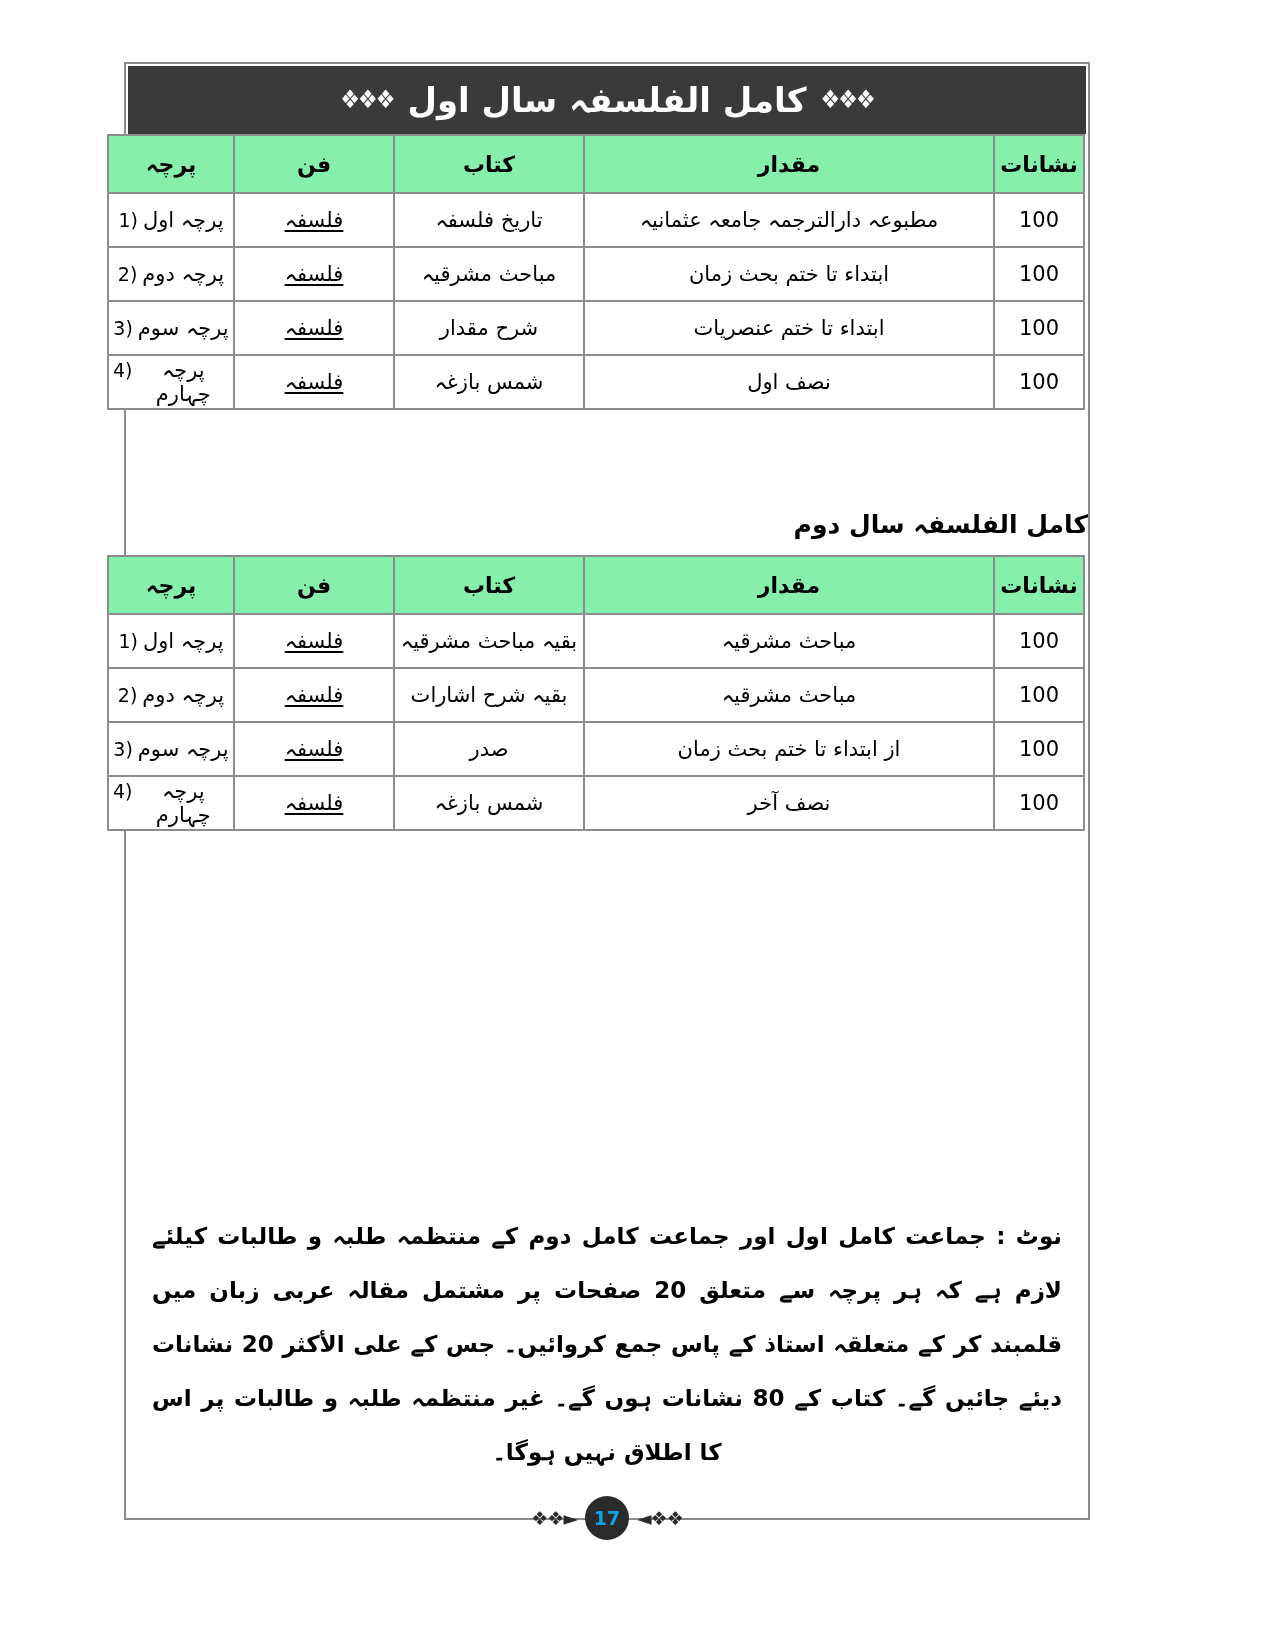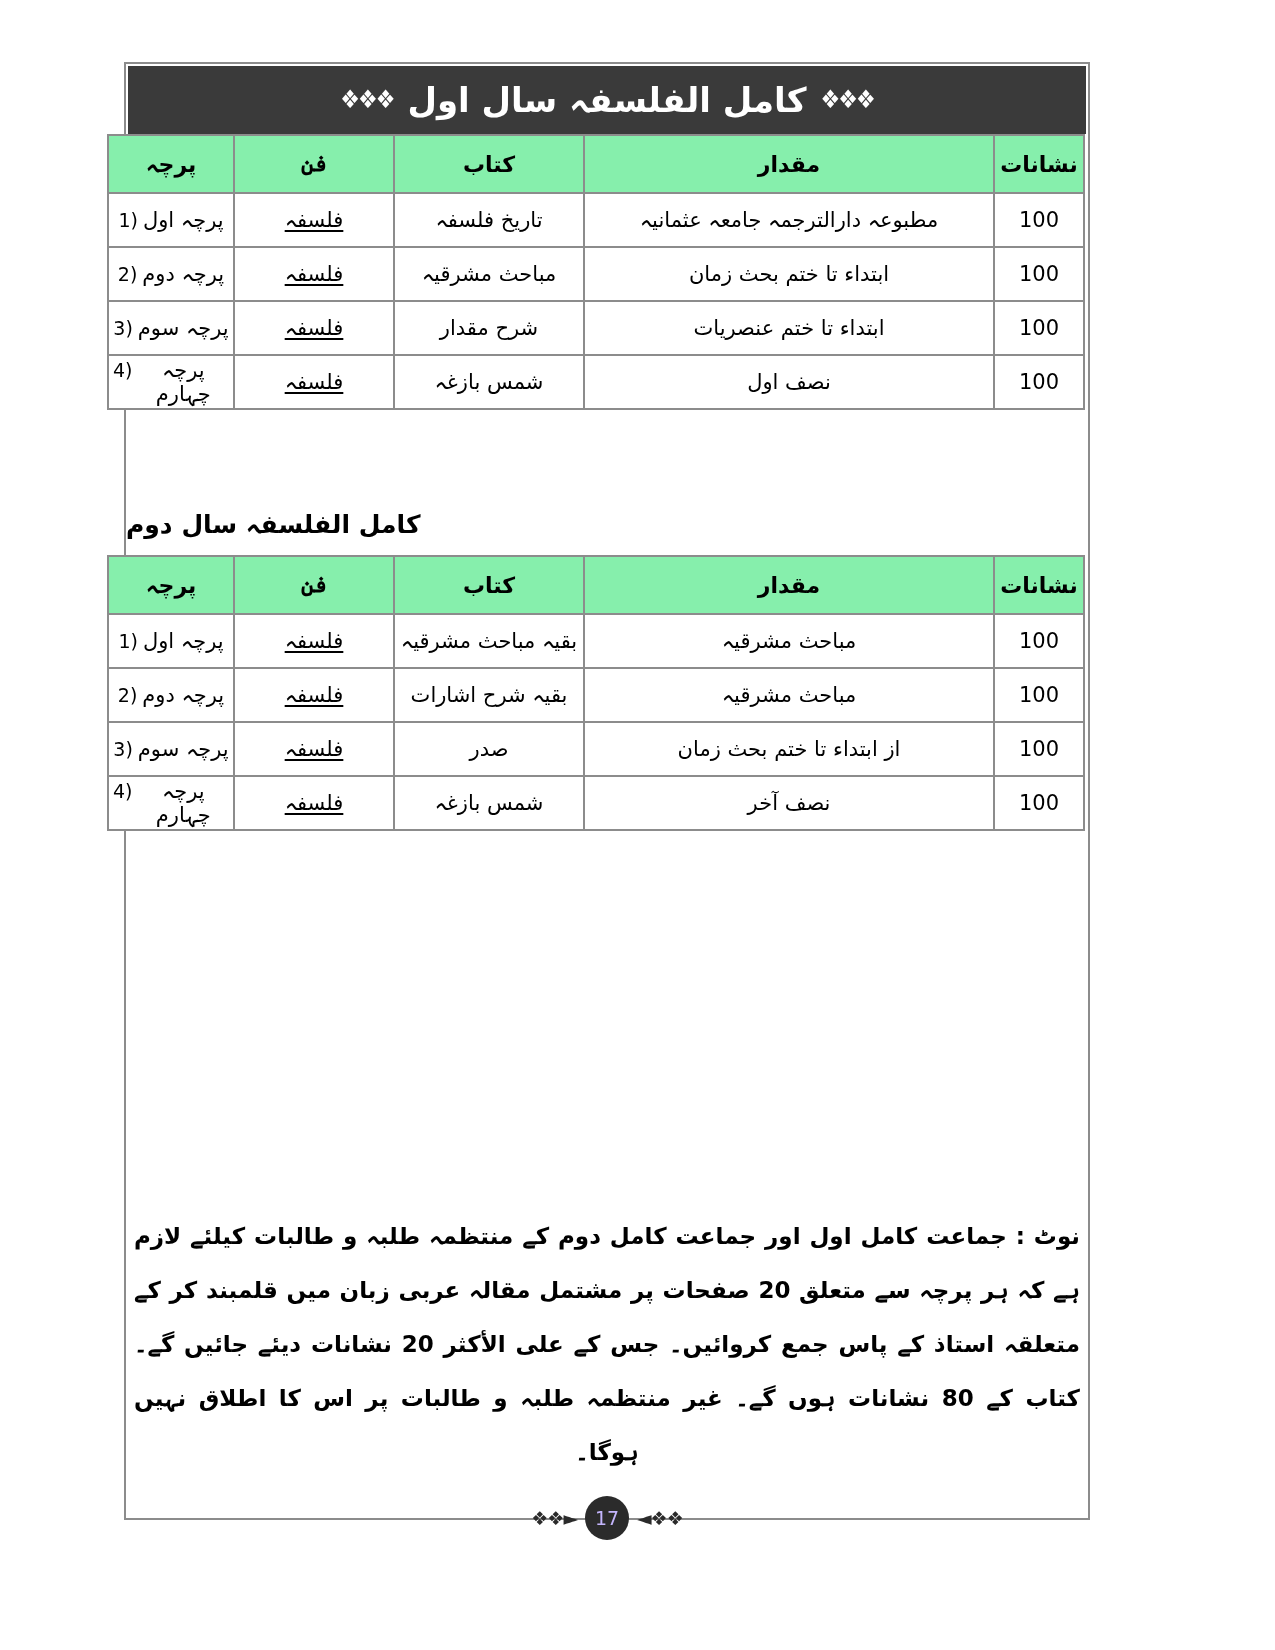--- a/index.html
+++ b/index.html
@@ -92,7 +92,7 @@
   .col-nishanat { width: 88px; }
   .col-miqdar   { width: 408px; }
   .col-kitab    { width: 188px; }
-  .col-fan      { width: 158px; font-family: Liberation Serif, serif; }
+  .col-fan      { width: 158px; }
   .col-parcha   { width: 124px; }
 
   td.fan-cell {

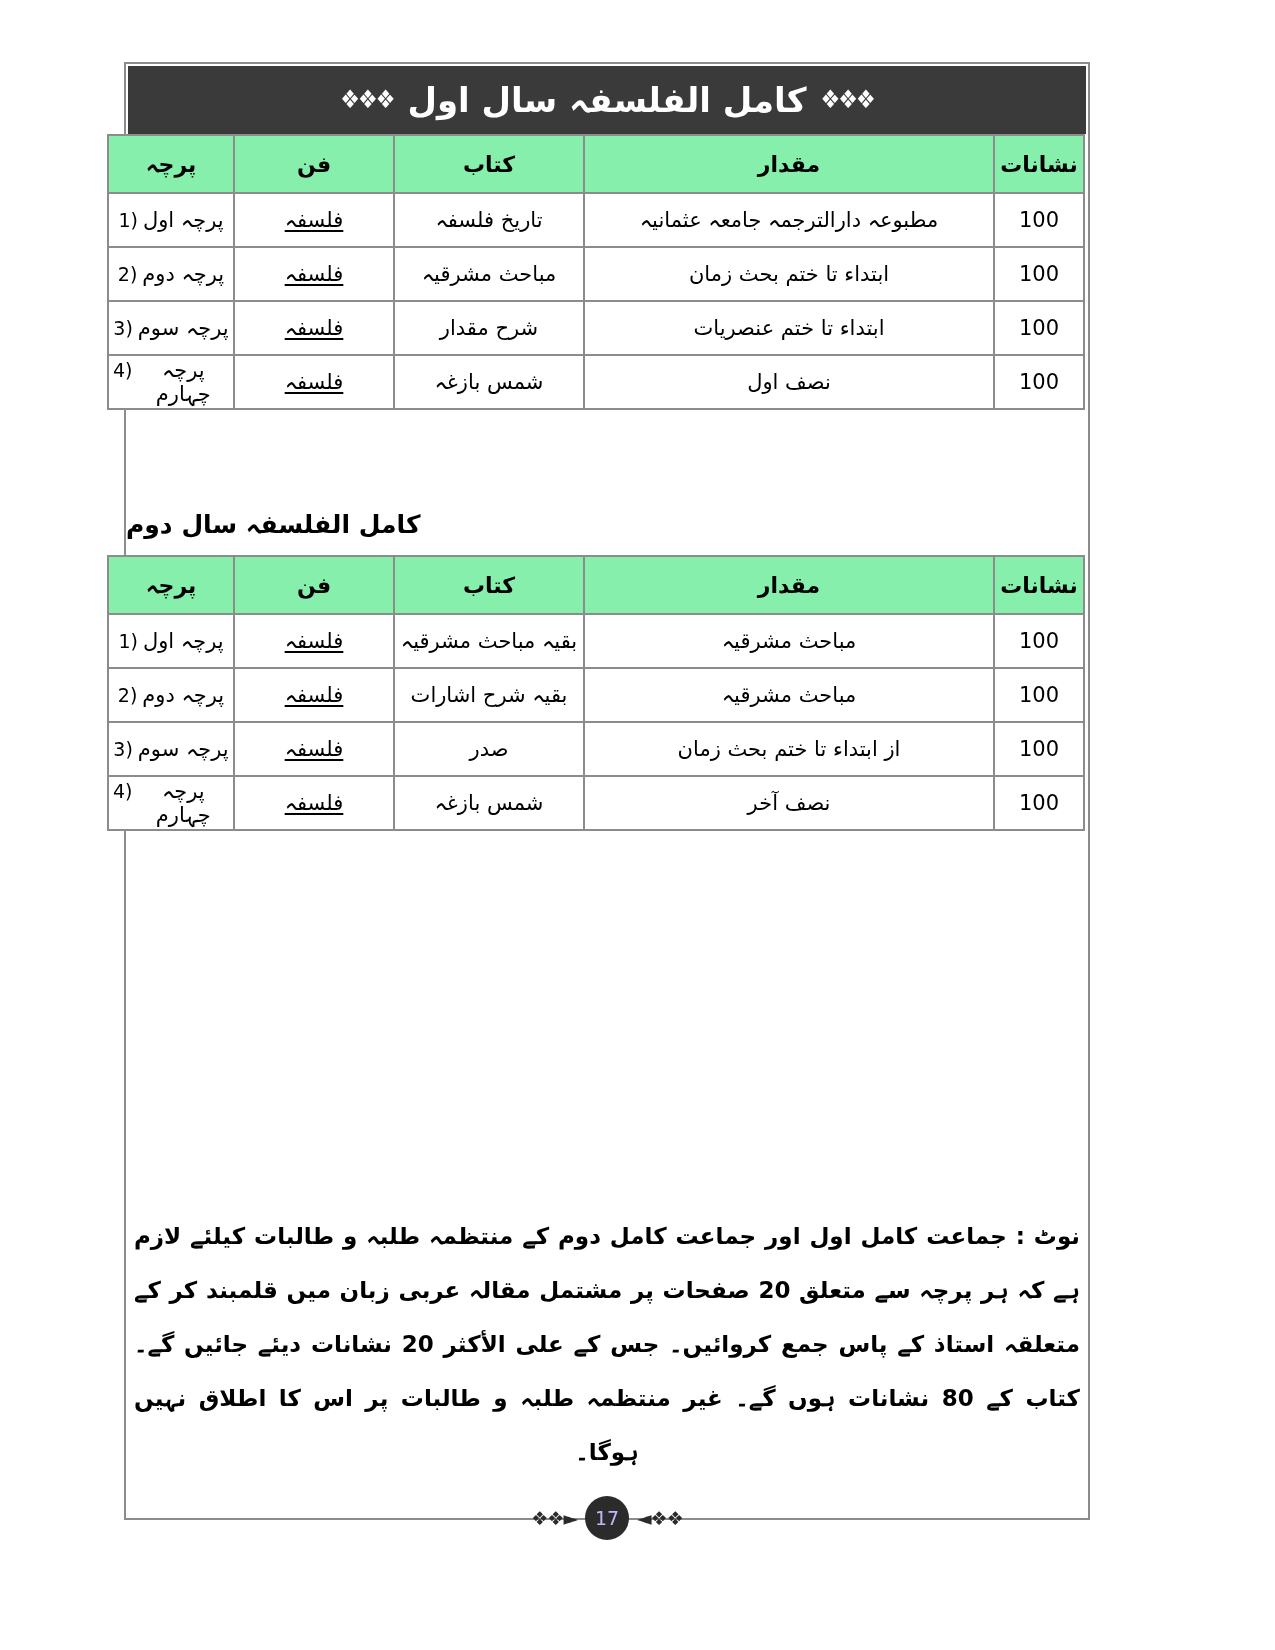--- a/index.html
+++ b/index.html
@@ -57,7 +57,7 @@
 
   
   .section-title {
-    text-align: left;
+    text-align: right;
     font-size: 25px;
     font-weight: 600;
     padding: 14px 0 16px 0;

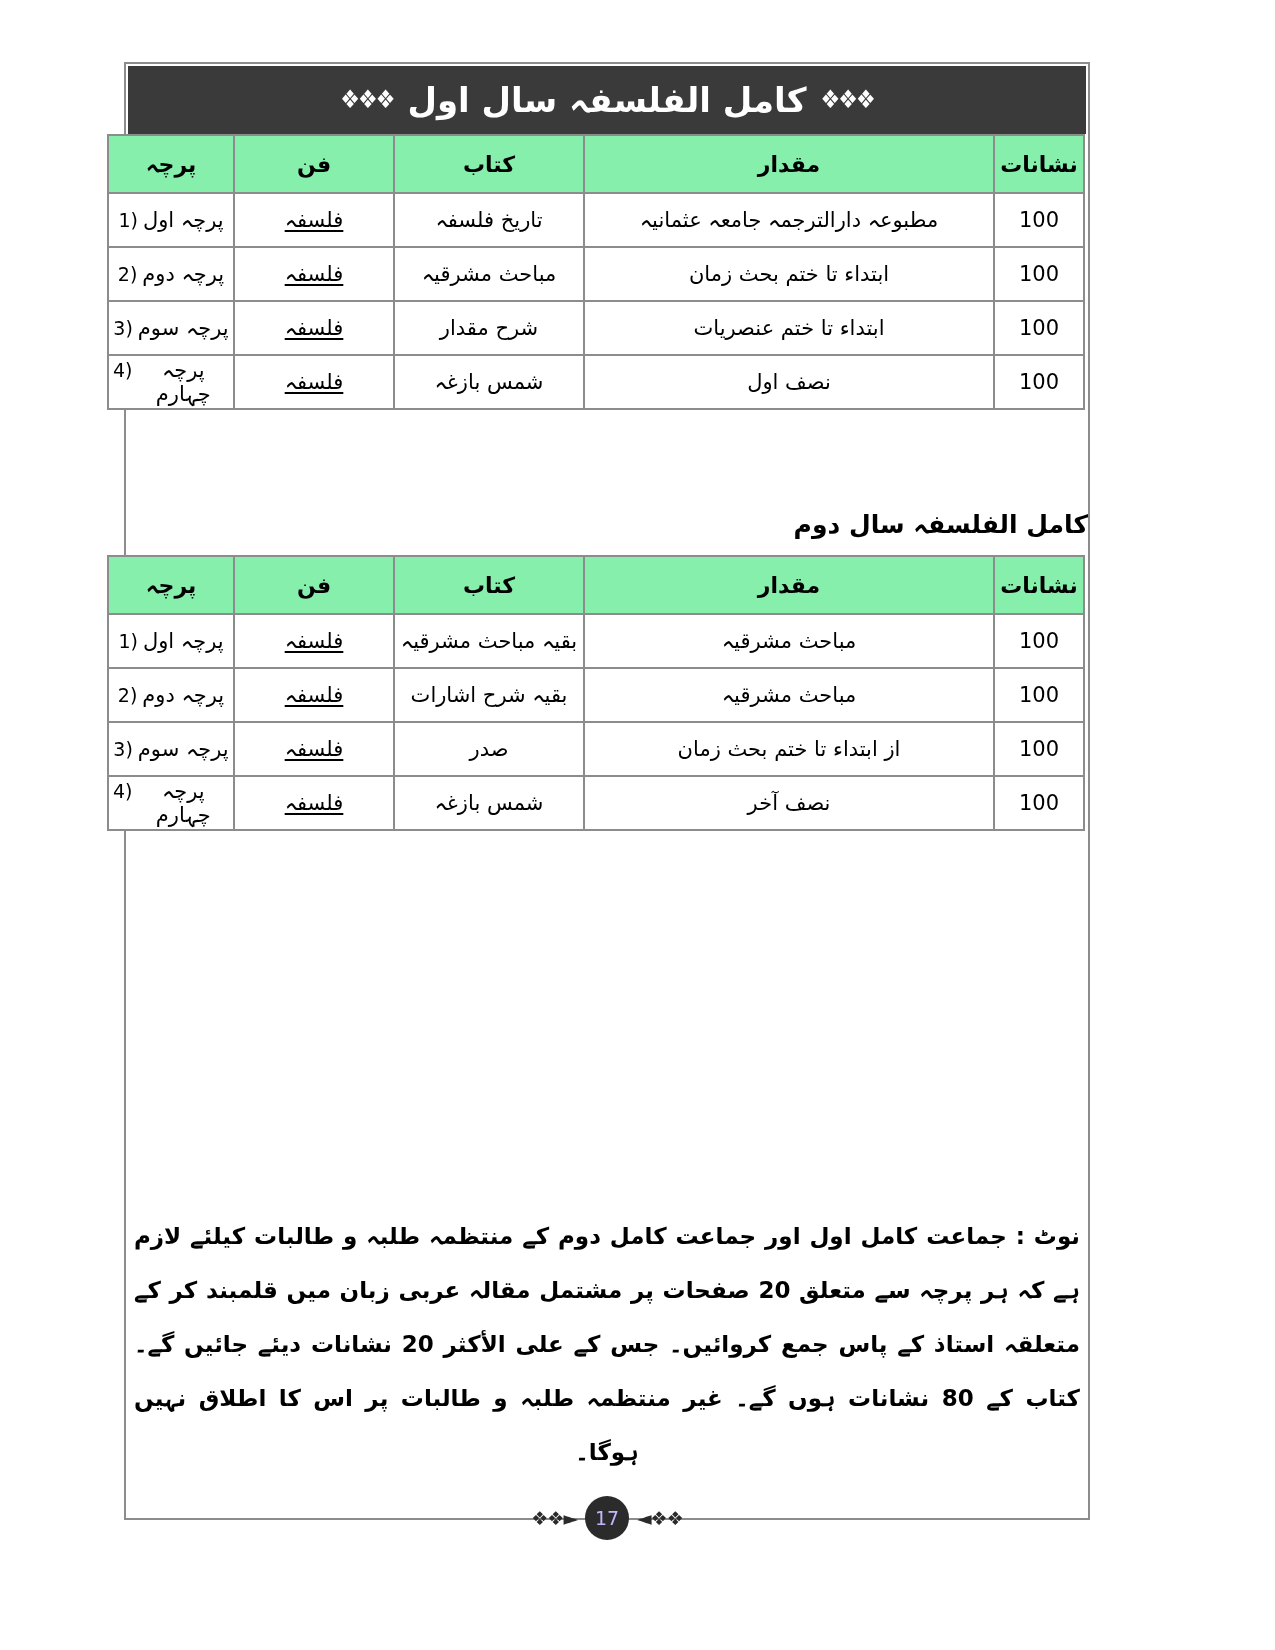--- a/index.html
+++ b/index.html
@@ -129,7 +129,7 @@
 
   
   .note {
-    padding: 0 8px;
+    padding: 0 26px;
     margin-top: 18px;
     font-size: 23px;
     line-height: 2.35;

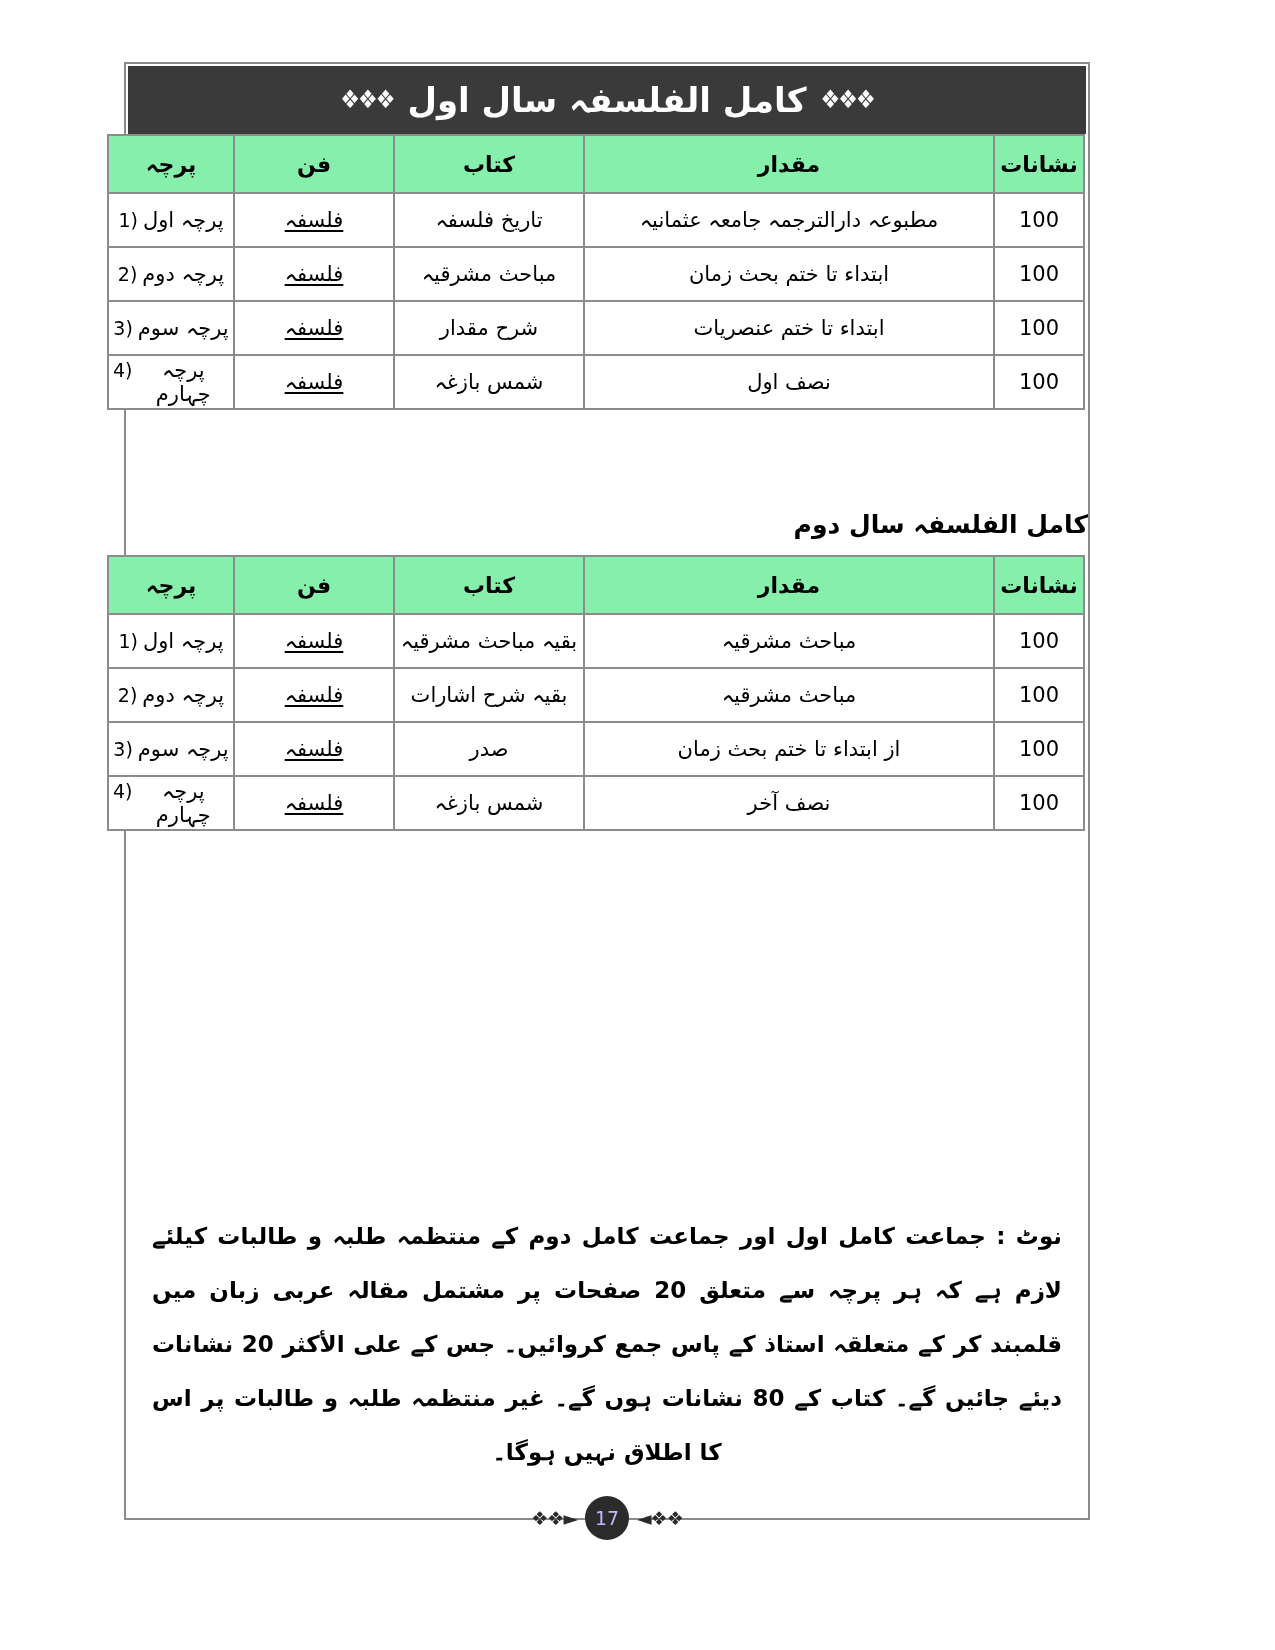--- a/index.html
+++ b/index.html
@@ -161,12 +161,12 @@
     height: 44px;
     border-radius: 50%;
     background: #2b2b2b;
-    color: #c4b5fd;
+    color: #0ea5e9;
     display: flex;
     align-items: center;
     justify-content: center;
     font-size: 19px;
-    font-weight: 400;
+    font-weight: 700;
     direction: ltr;
   }
 </style>

